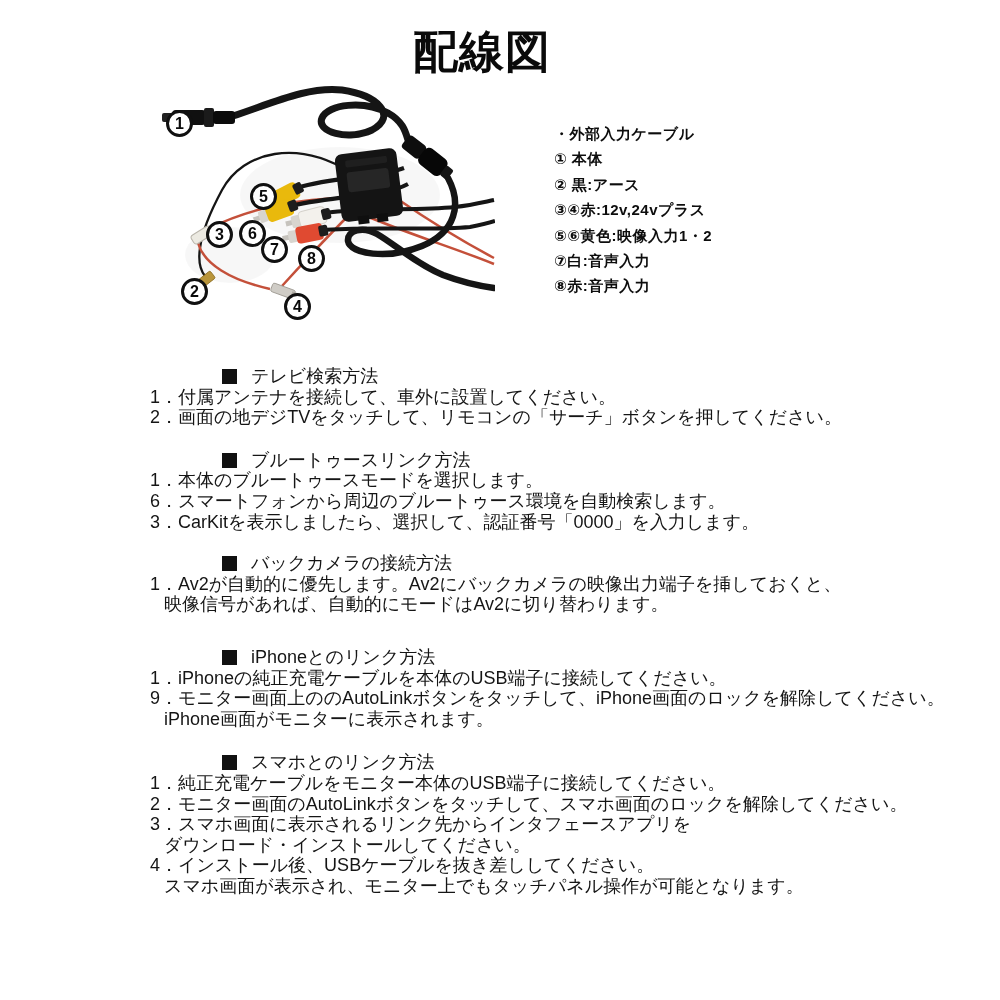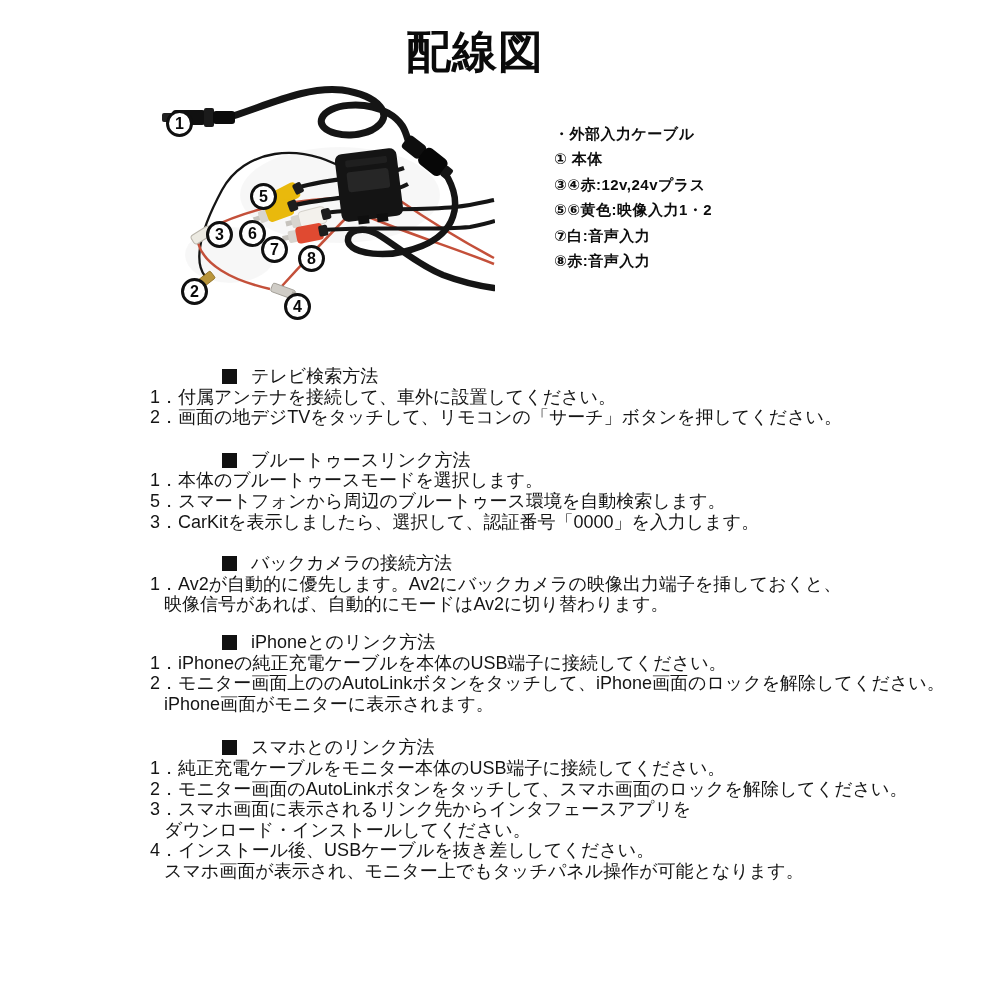--- a/index.html
+++ b/index.html
@@ -9,7 +9,7 @@
     overflow:hidden;
   }
   .title{
-    position:absolute;top:22px;left:4px;width:942px;margin:0;
+    position:absolute;top:22px;left:11px;width:942px;margin:0;
     text-align:center;font-size:45px;font-weight:900;letter-spacing:1px;color:#0a0a0a;
   }
   .photo{position:absolute;left:150px;top:80px;width:345px;height:250px;}

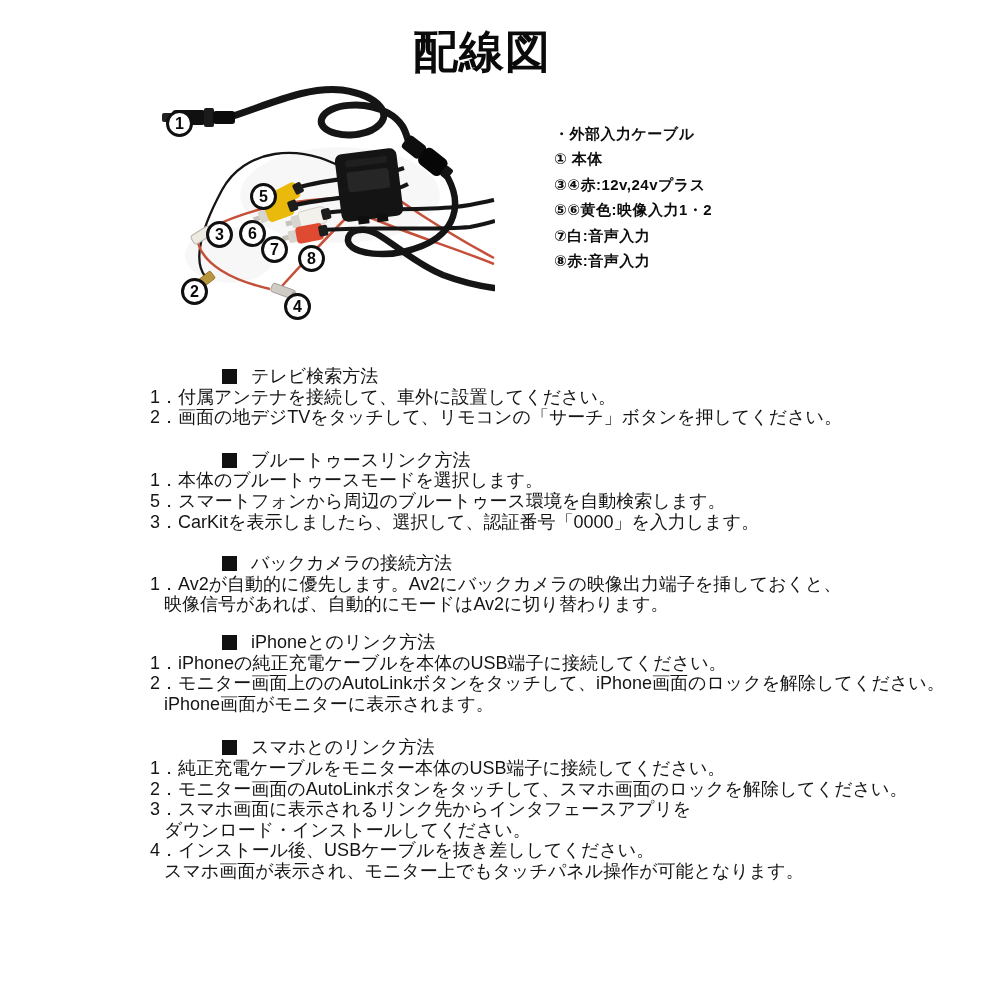--- a/index.html
+++ b/index.html
@@ -136,6 +136,7 @@
 <div class="legend">
   <div>・外部入力ケーブル</div>
   <div>① 本体</div>
+  <div>② 黒:アース</div>
   <div>③④赤:12v,24vプラス</div>
   <div>⑤⑥黄色:映像入力1・2</div>
   <div>⑦白:音声入力</div>

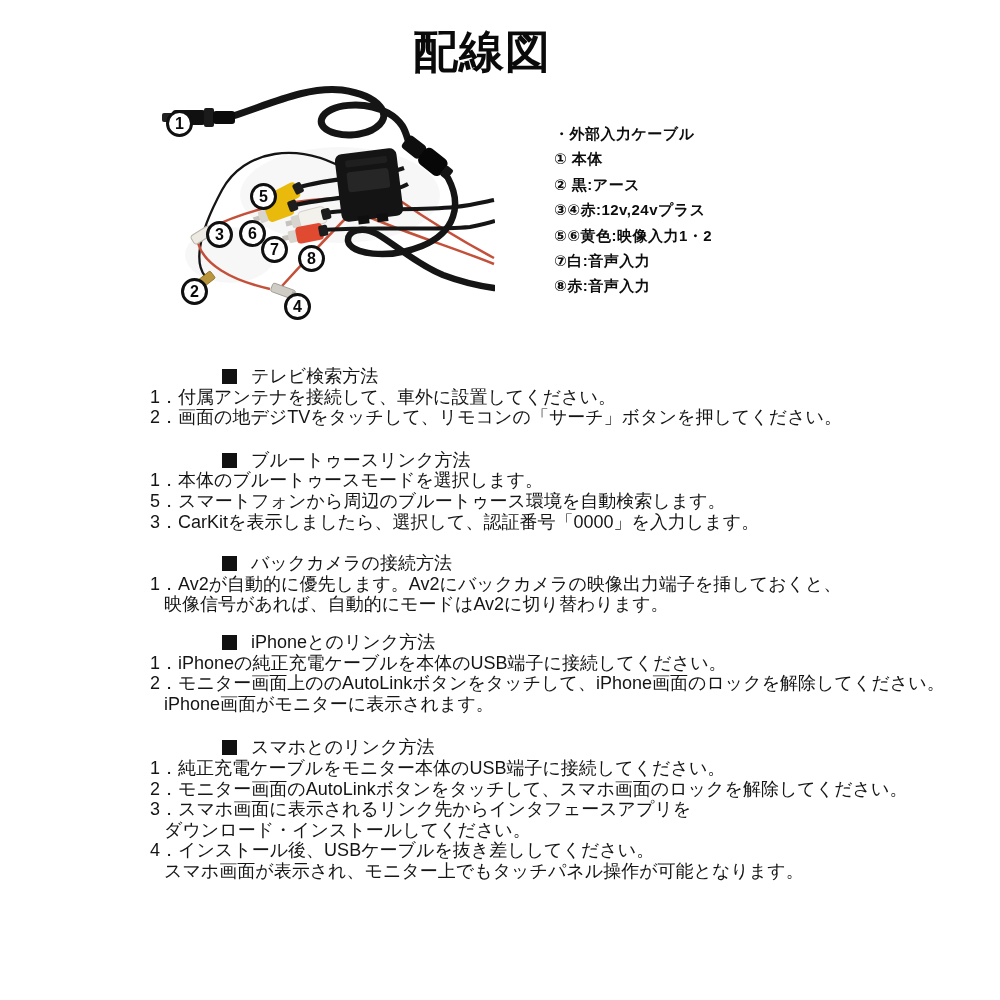--- a/index.html
+++ b/index.html
@@ -160,7 +160,7 @@
       <span>ブルートゥースリンク方法</span>
     </div>
     <div class="line">1．本体のブルートゥースモードを選択します。</div>
-    <div class="line">5．スマートフォンから周辺のブルートゥース環境を自動検索します。</div>
+    <div class="line">6．スマートフォンから周辺のブルートゥース環境を自動検索します。</div>
     <div class="line">3．CarKitを表示しましたら、選択して、認証番号「0000」を入力します。</div>
   </section>
 

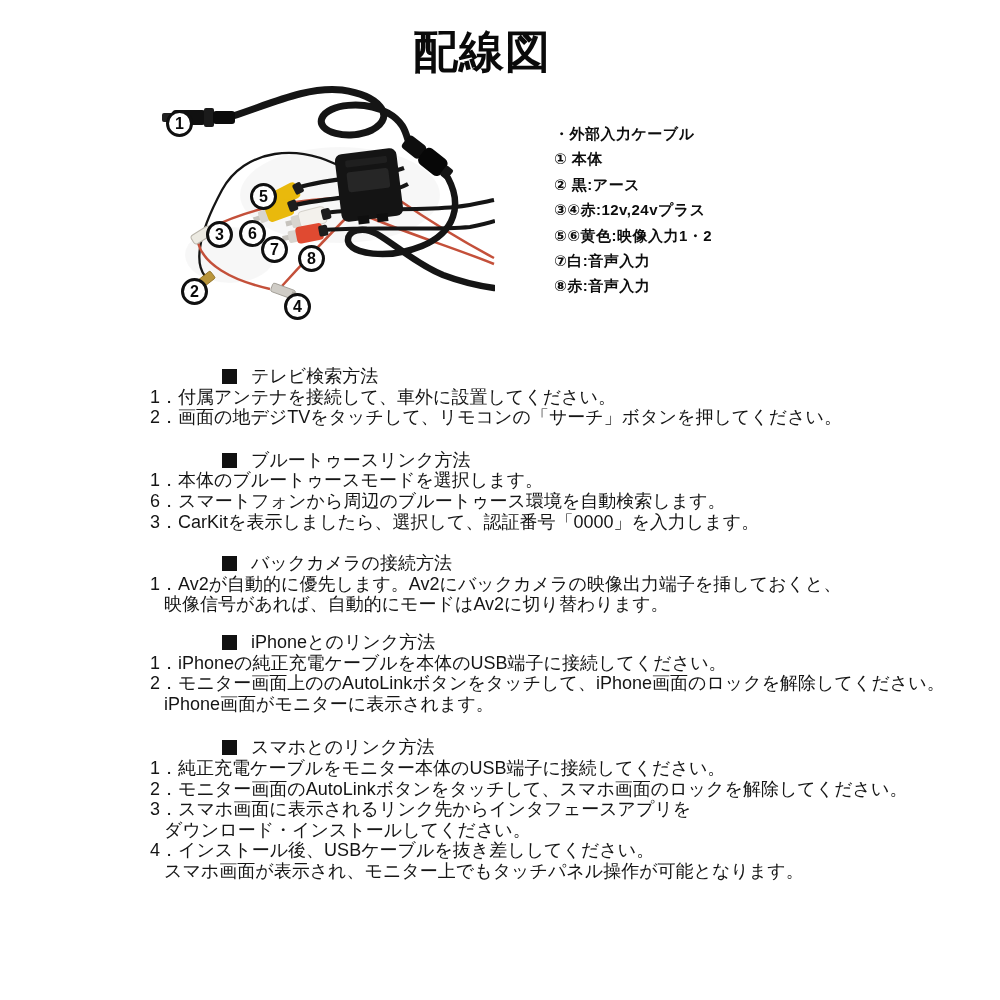--- a/index.html
+++ b/index.html
@@ -164,7 +164,7 @@
     <div class="line">3．CarKitを表示しましたら、選択して、認証番号「0000」を入力します。</div>
   </section>
 
-  <section style="margin-bottom:17px;">
+  <section style="margin-bottom:32px;">
     <div class="sec-head">
       <span class="sq"></span>
       <span>バックカメラの接続方法</span>

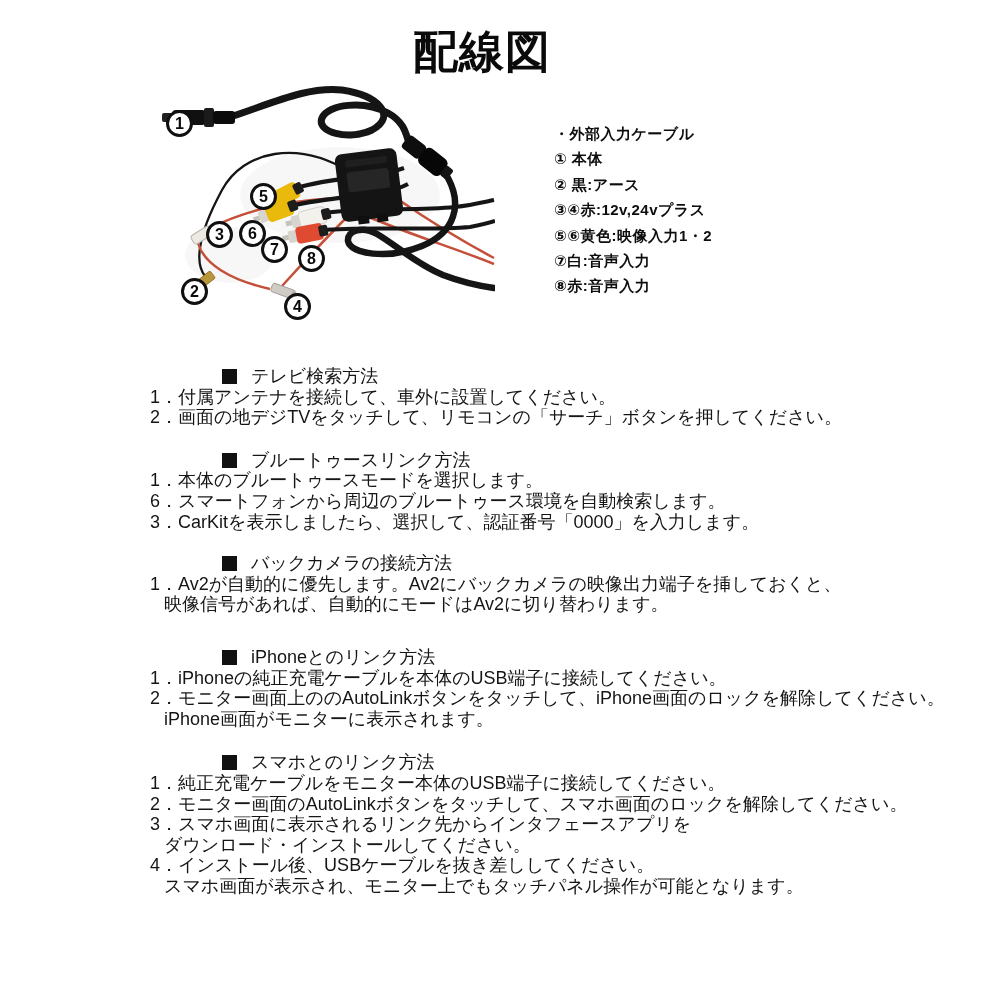--- a/index.html
+++ b/index.html
@@ -179,7 +179,7 @@
       <span>iPhoneとのリンク方法</span>
     </div>
     <div class="line">1．iPhoneの純正充電ケーブルを本体のUSB端子に接続してください。</div>
-    <div class="line">2．モニター画面上ののAutoLinkボタンをタッチして、iPhone画面のロックを解除してください。</div>
+    <div class="line">9．モニター画面上ののAutoLinkボタンをタッチして、iPhone画面のロックを解除してください。</div>
     <div class="line cont">iPhone画面がモニターに表示されます。</div>
   </section>
 

